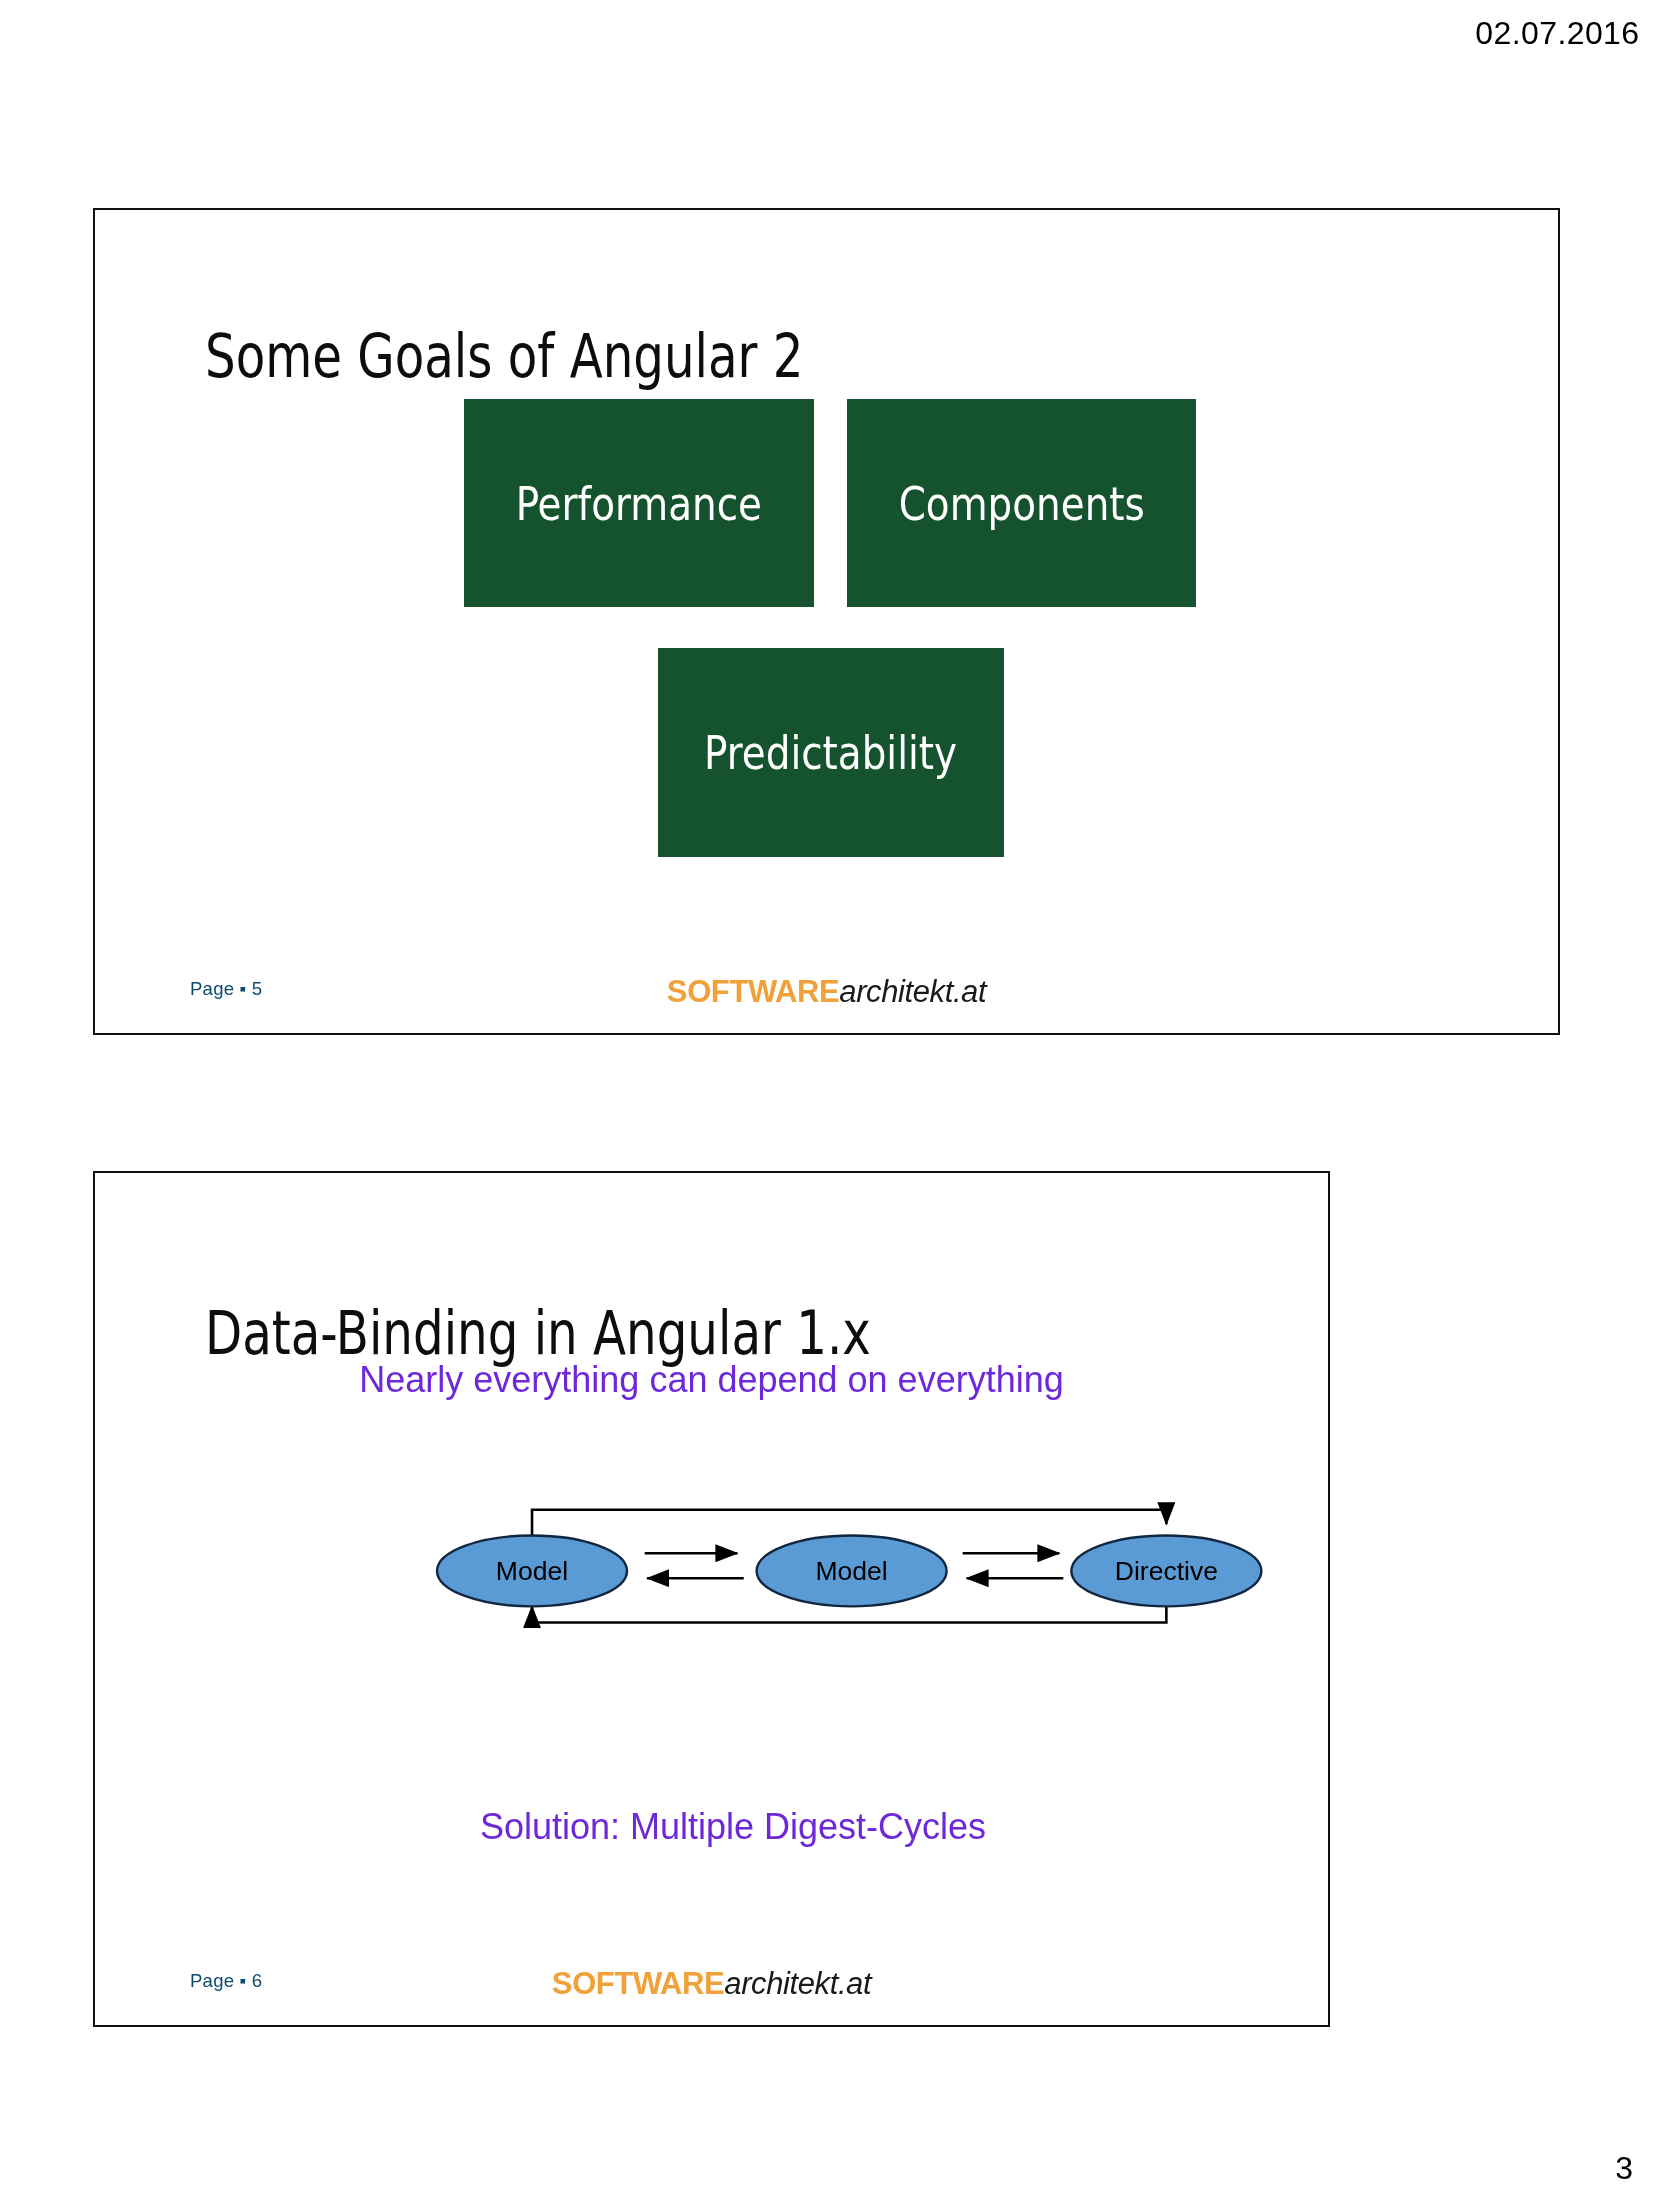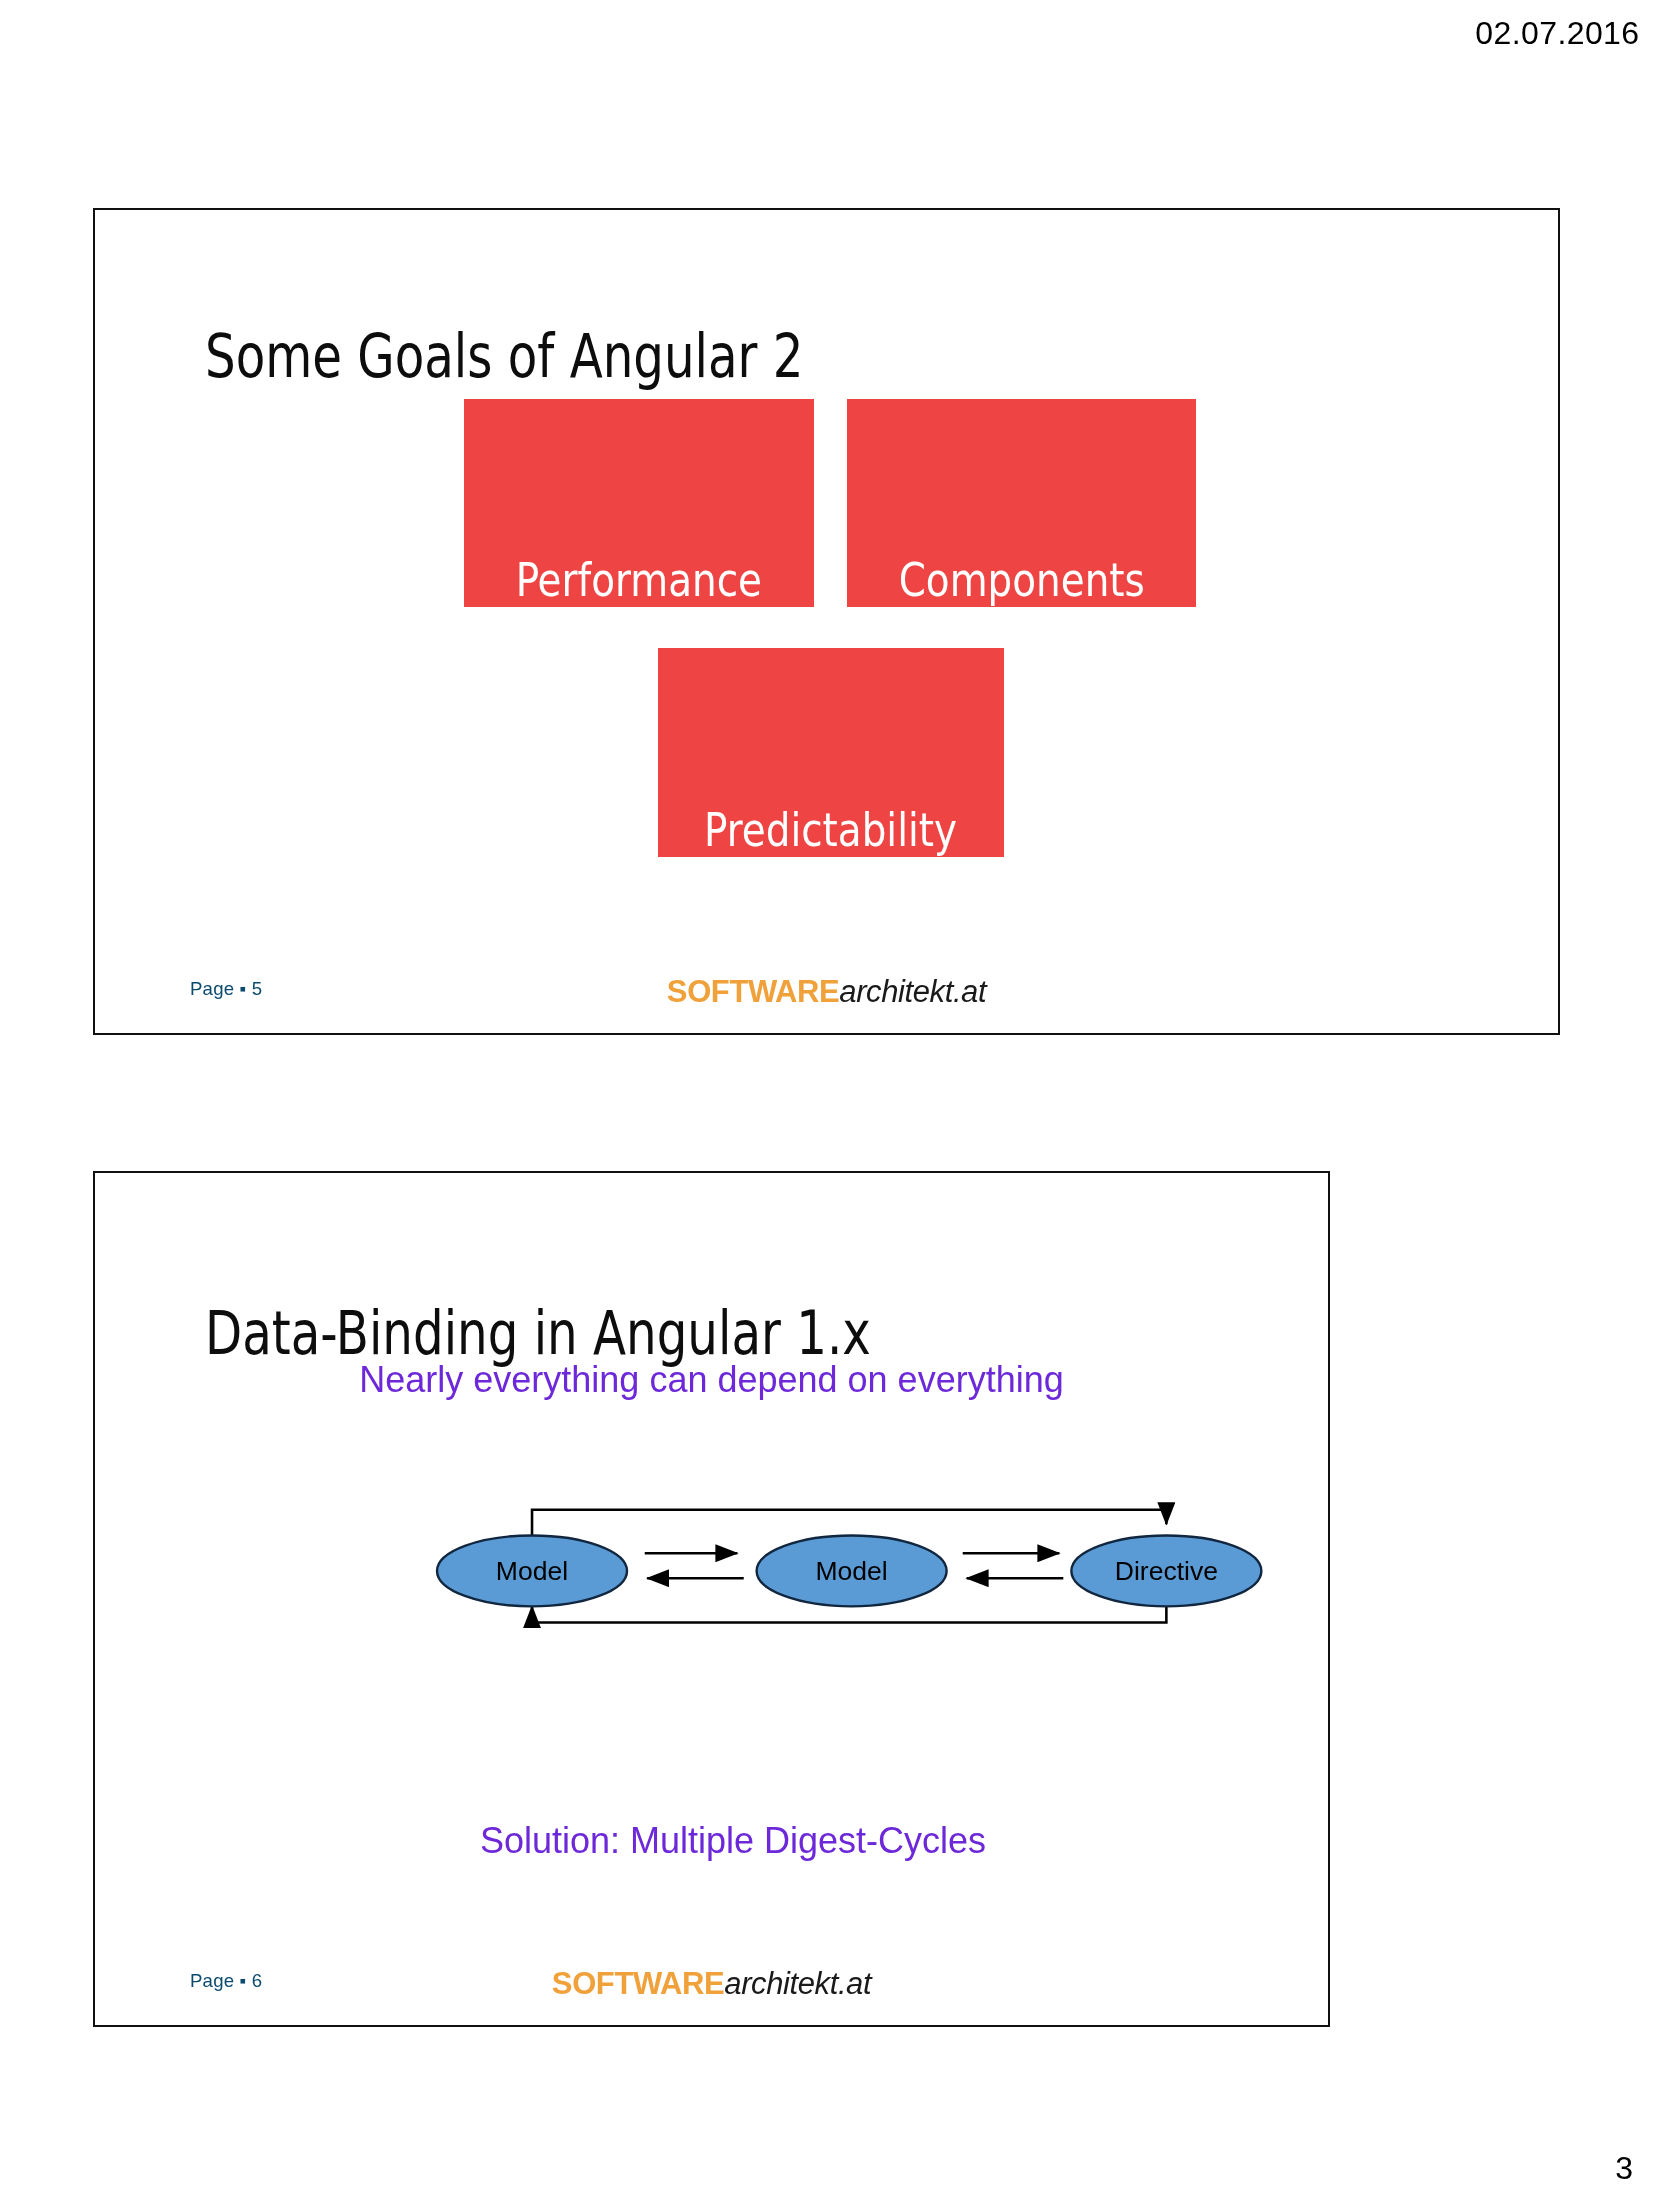--- a/index.html
+++ b/index.html
@@ -76,9 +76,9 @@
   
   .concept-box {
     position: absolute;
-    background: #ef4444;
+    background: #14532d;
     display: flex;
-    align-items: flex-end;
+    align-items: center;
     justify-content: center;
     box-sizing: border-box;
   }

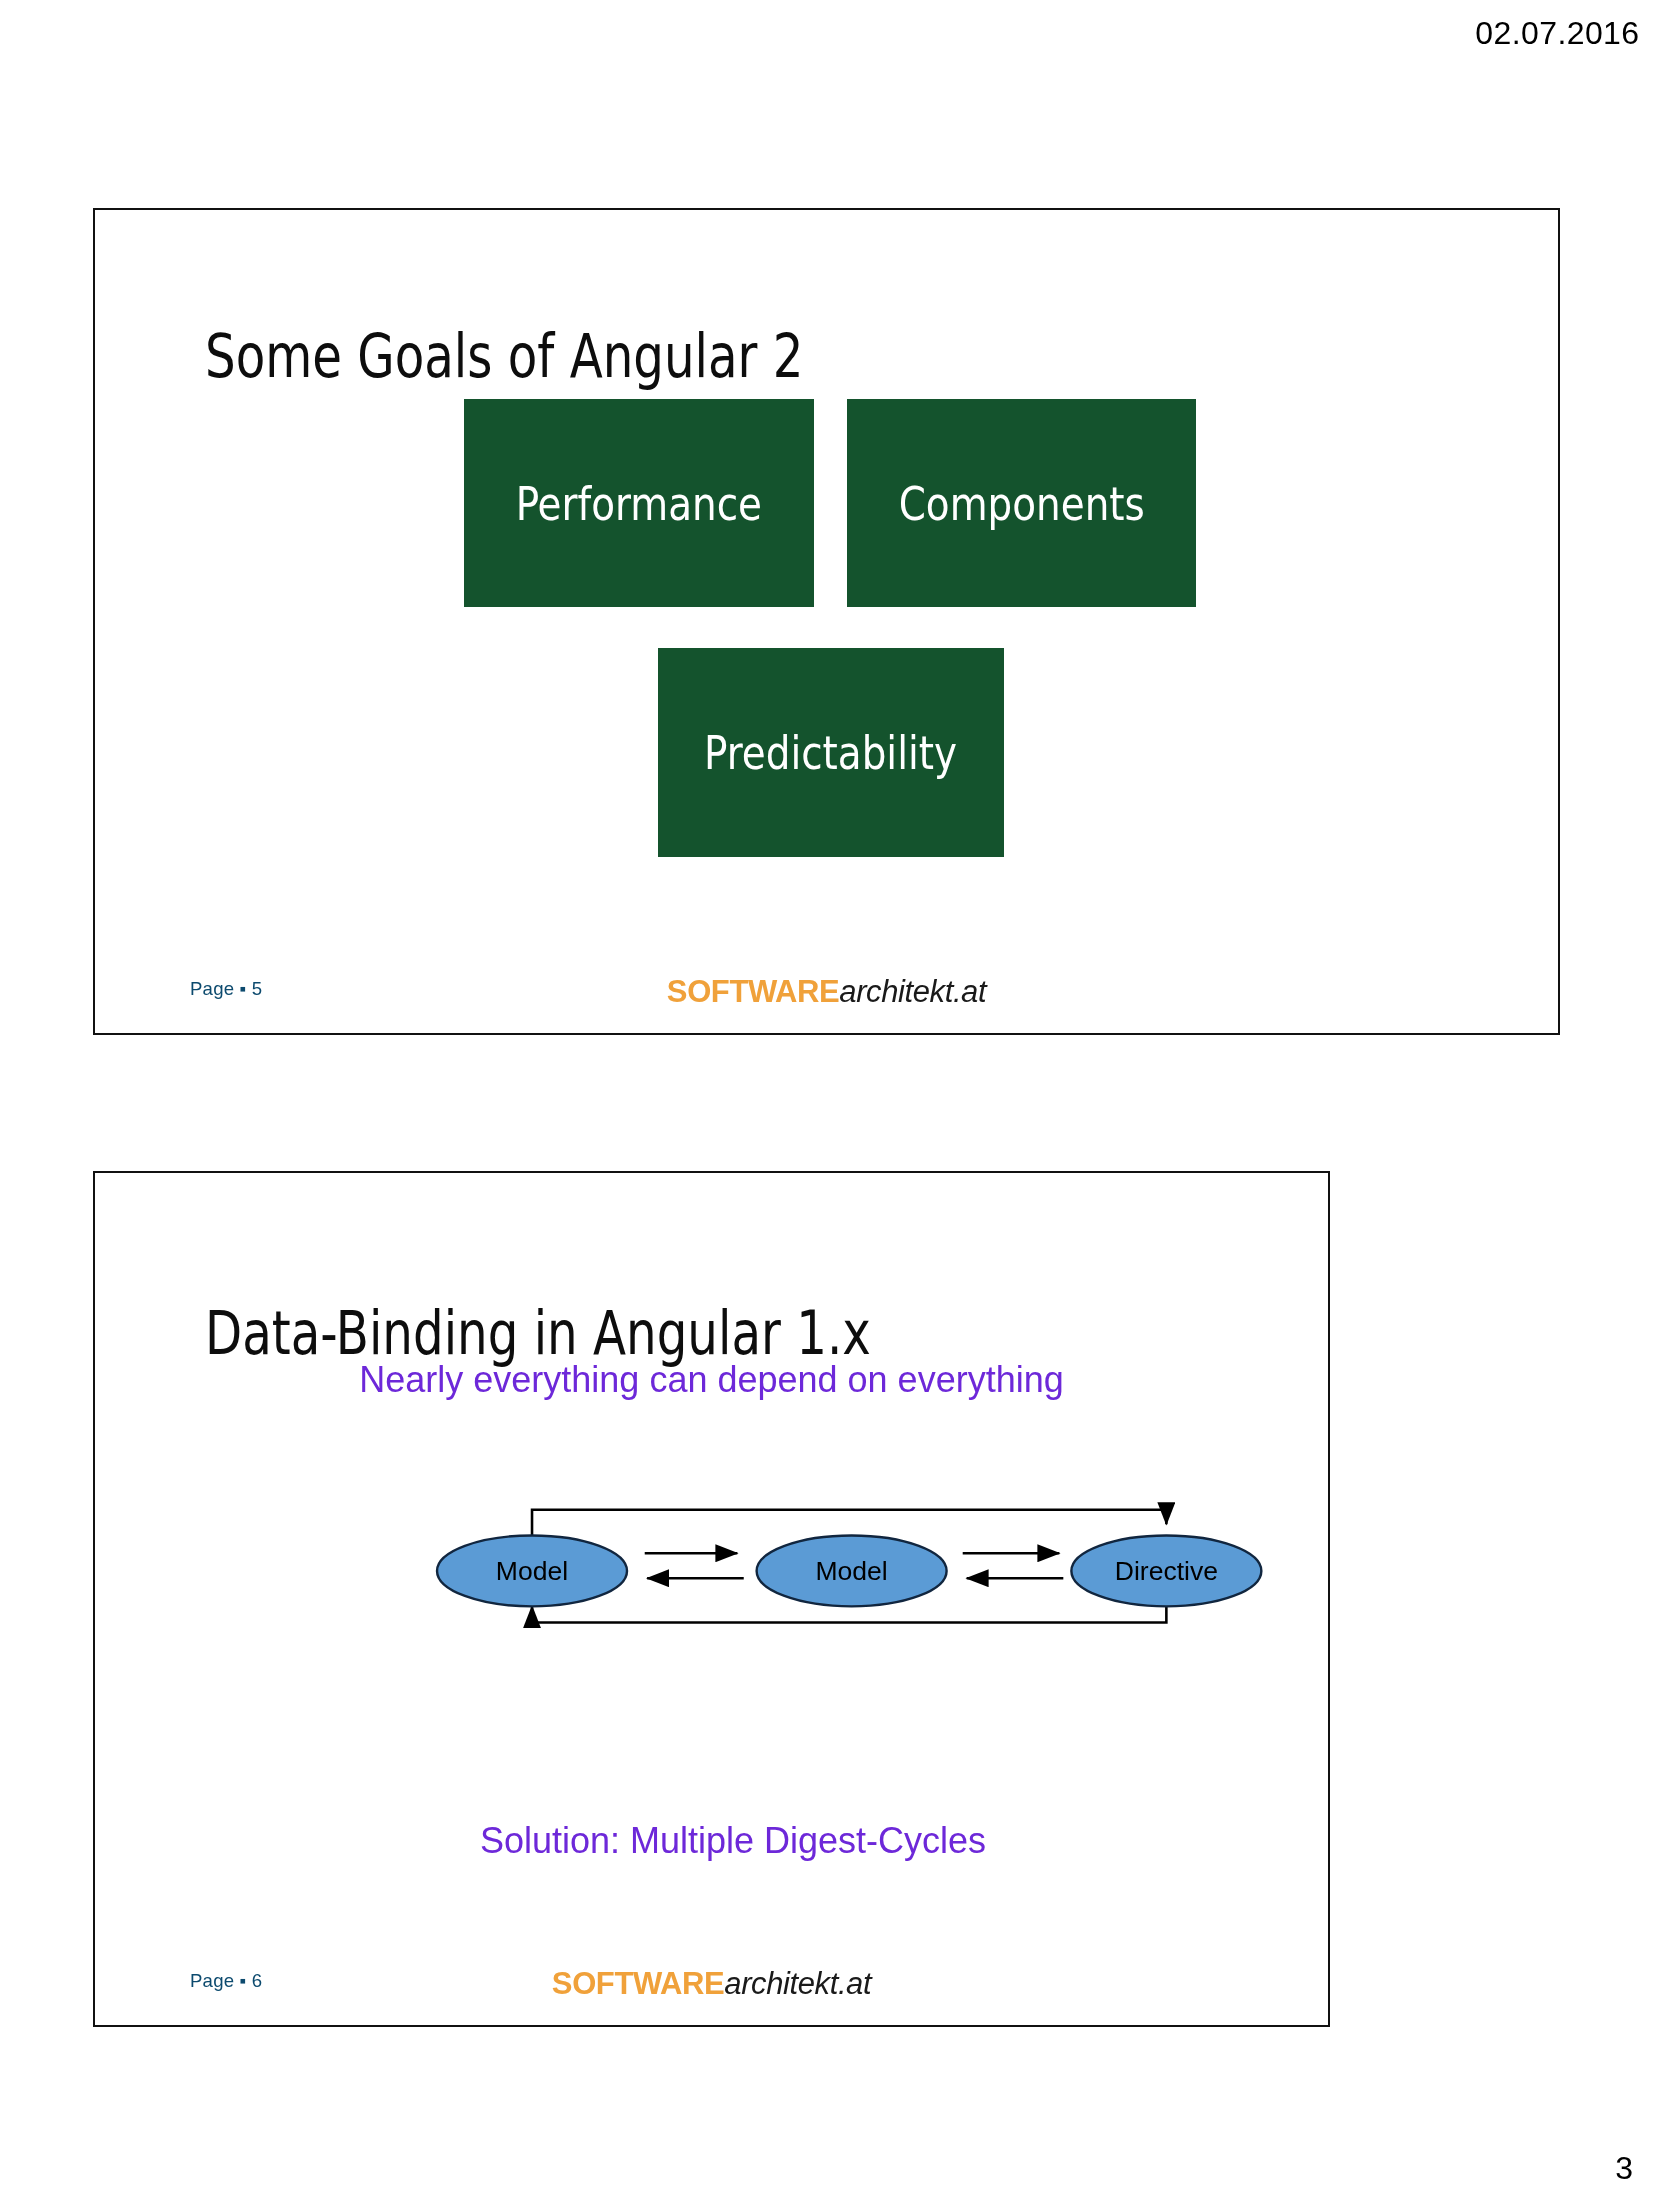--- a/index.html
+++ b/index.html
@@ -147,7 +147,7 @@
     white-space: nowrap;
   }
   #subtitle-depends { top: 186px; }
-  #caption-solution { top: 647px; padding-left: 43px; }
+  #caption-solution { top: 633px; padding-left: 43px; }
 
   
   .diagram {

